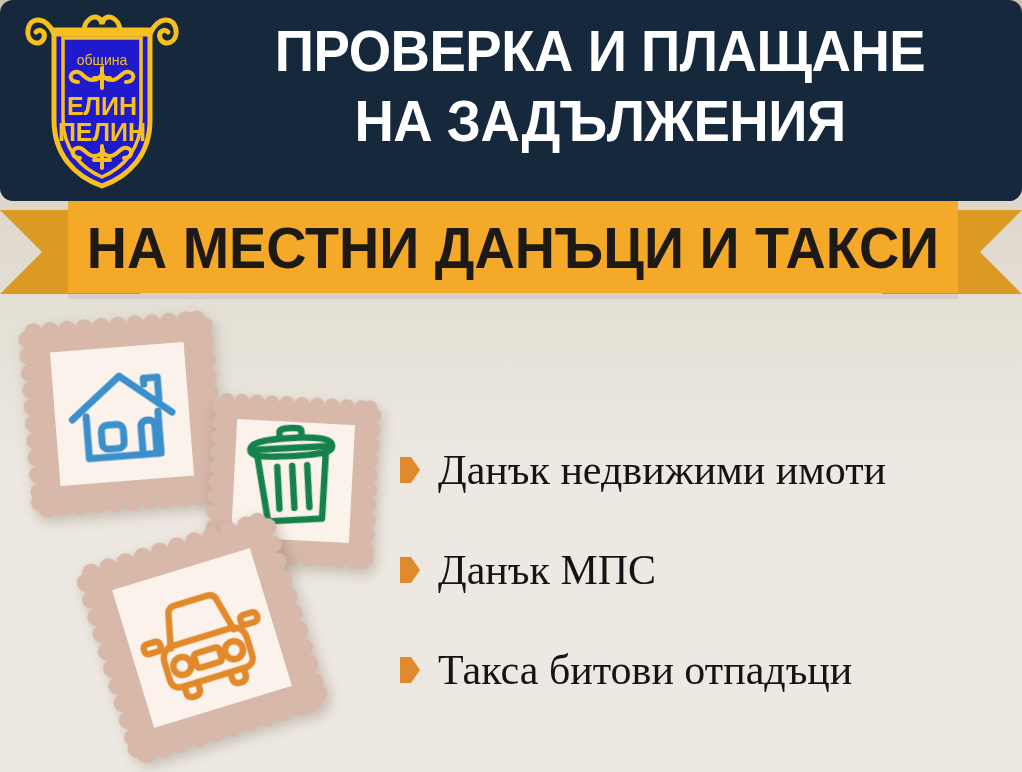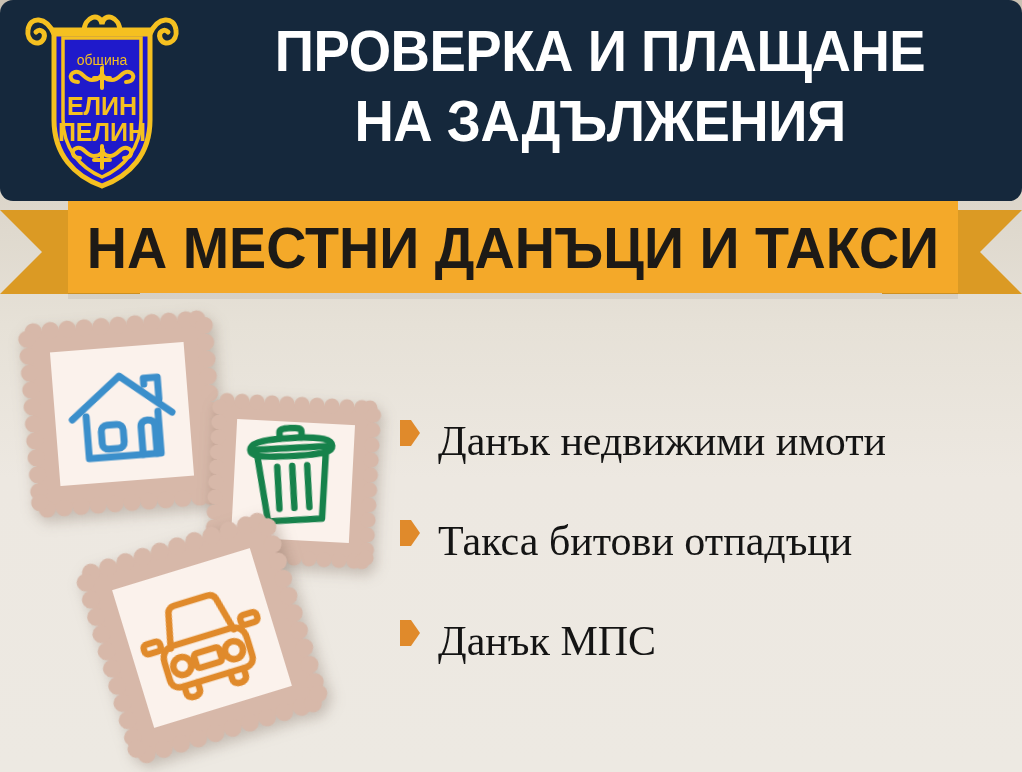--- a/index.html
+++ b/index.html
@@ -69,7 +69,7 @@
 
   
   .bullets{position:absolute;left:400px;top:420px;width:610px;}
-  .bullet-row{display:flex;height:100px;}
+  .bullet-row{display:flex;align-items:center;height:100px;}
   .bullet-mark{
     width:20px;height:26px;flex:0 0 20px;margin-right:18px;
     background:#E08A2B;

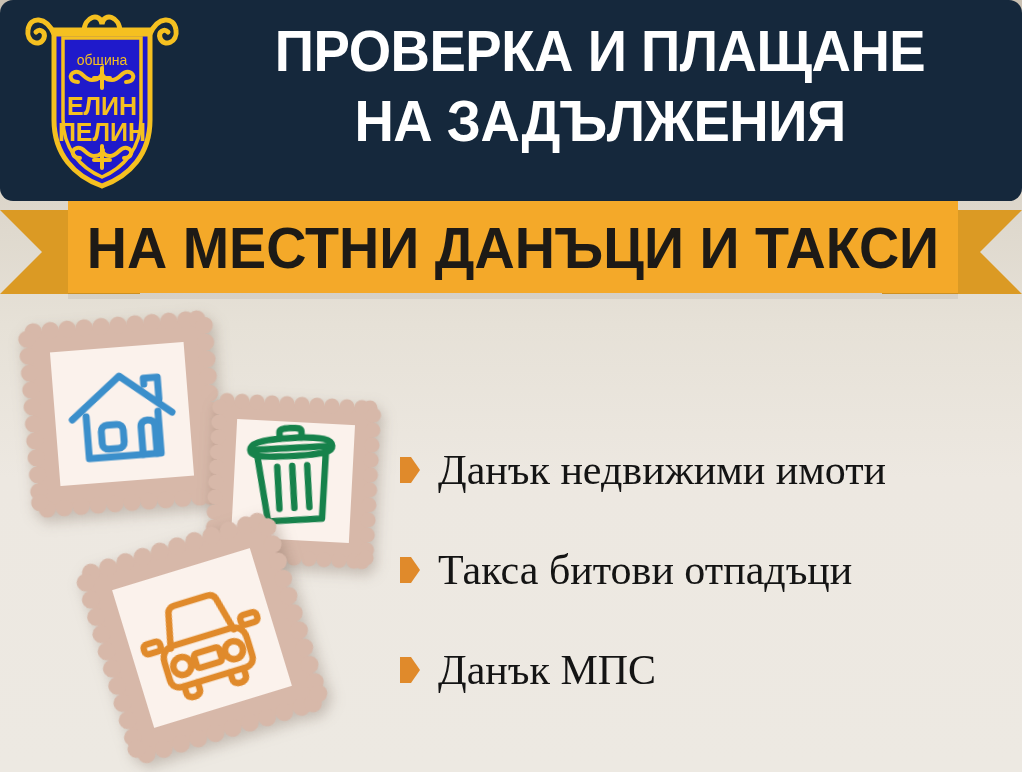--- a/index.html
+++ b/index.html
@@ -337,12 +337,12 @@
 
     <div class="bullet-row">
       <span class="bullet-mark"></span>
-      <span class="bullet-text">Такса битови отпадъци</span>
+      <span class="bullet-text">Данък МПС</span>
     </div>
 
     <div class="bullet-row">
       <span class="bullet-mark"></span>
-      <span class="bullet-text">Данък МПС</span>
+      <span class="bullet-text">Такса битови отпадъци</span>
     </div>
 
   </div>

